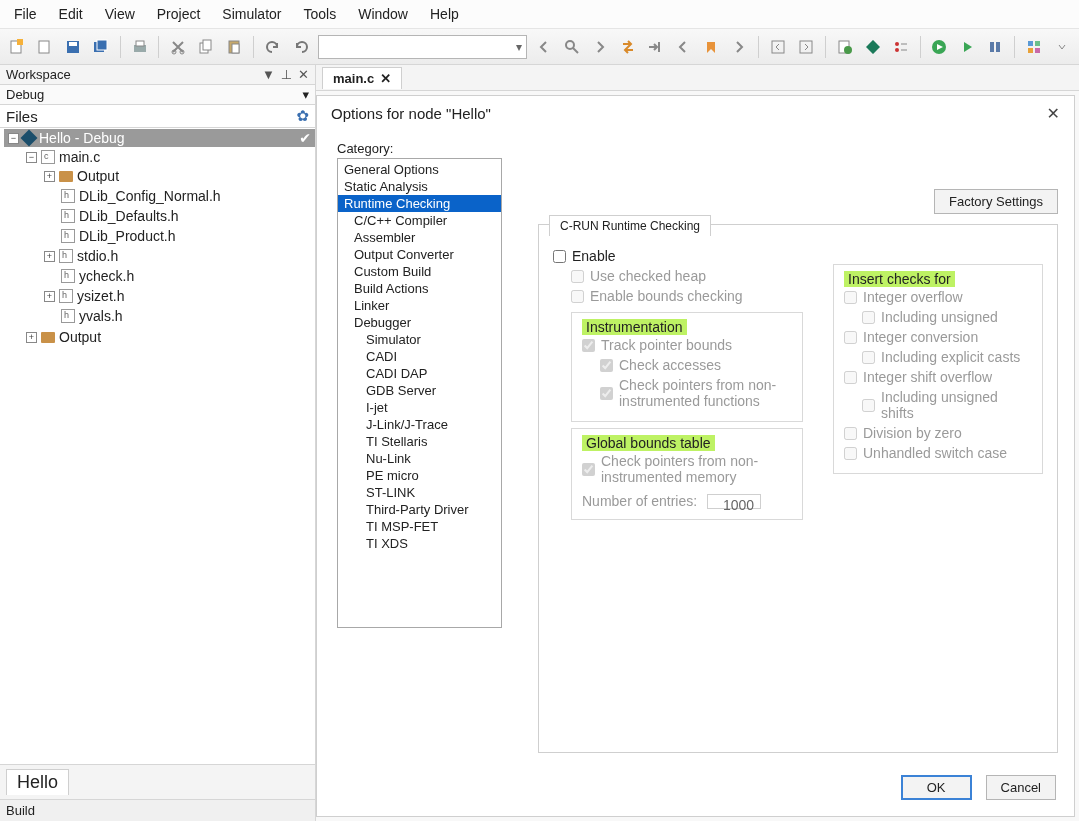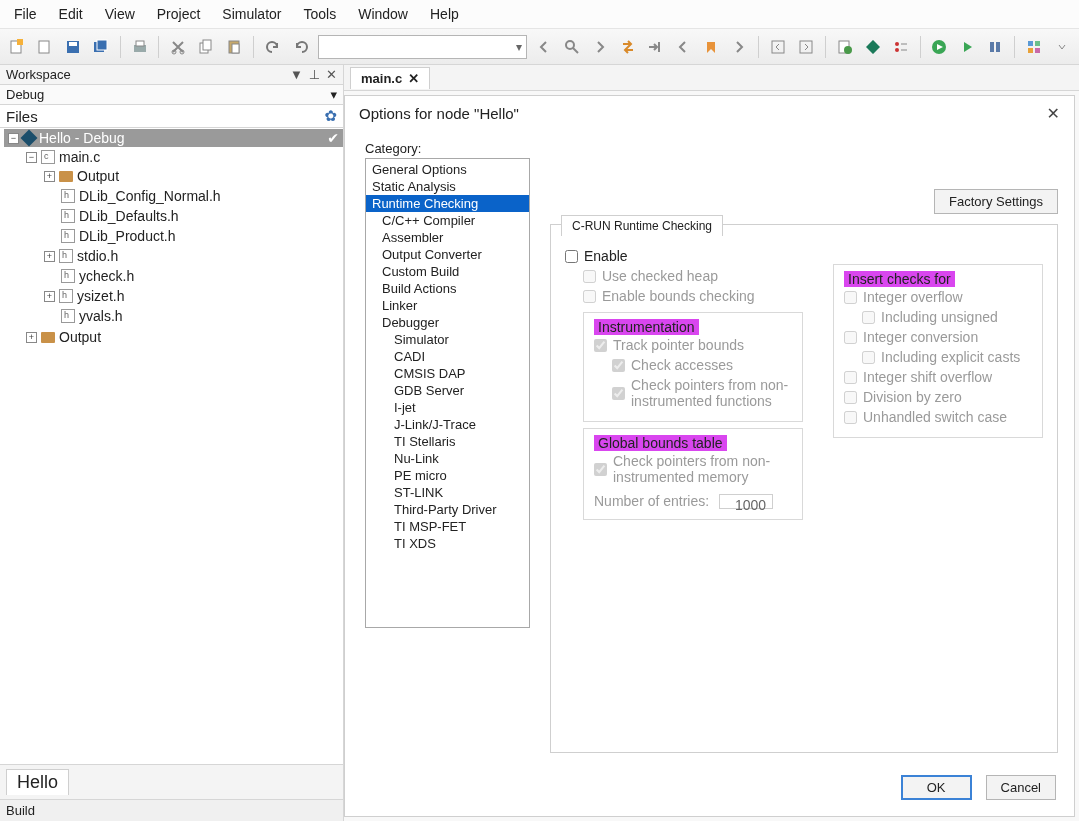--- a/index.html
+++ b/index.html
@@ -50,7 +50,7 @@
   }
   
   .leftcol {
-    width: 344px;
+    width: 316px;
     display:flex; flex-direction:column;
     border-right:1px solid #d6d6d6;
     background:#fff;

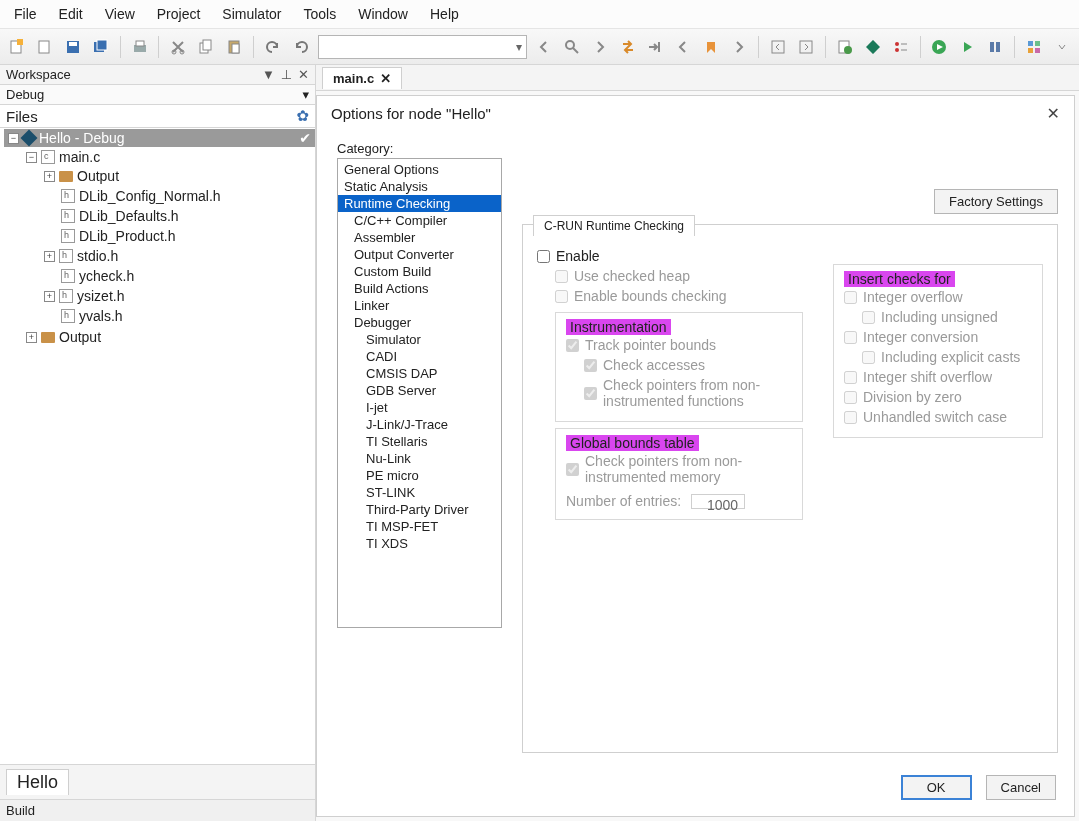--- a/index.html
+++ b/index.html
@@ -117,7 +117,7 @@
     display:flex; justify-content:space-between; align-items:center;
     padding:8px 14px; font-size:15px;
   }
-  .dlg-body { flex:1; display:flex; gap:20px; padding:10px 16px 10px 20px; }
+  .dlg-body { flex:1; display:flex; gap:36px; padding:10px 16px 10px 20px; }
   .cat-col { width:165px; }
   .cat-label { font-size:13px; margin-bottom:2px; }
   .cat-list {

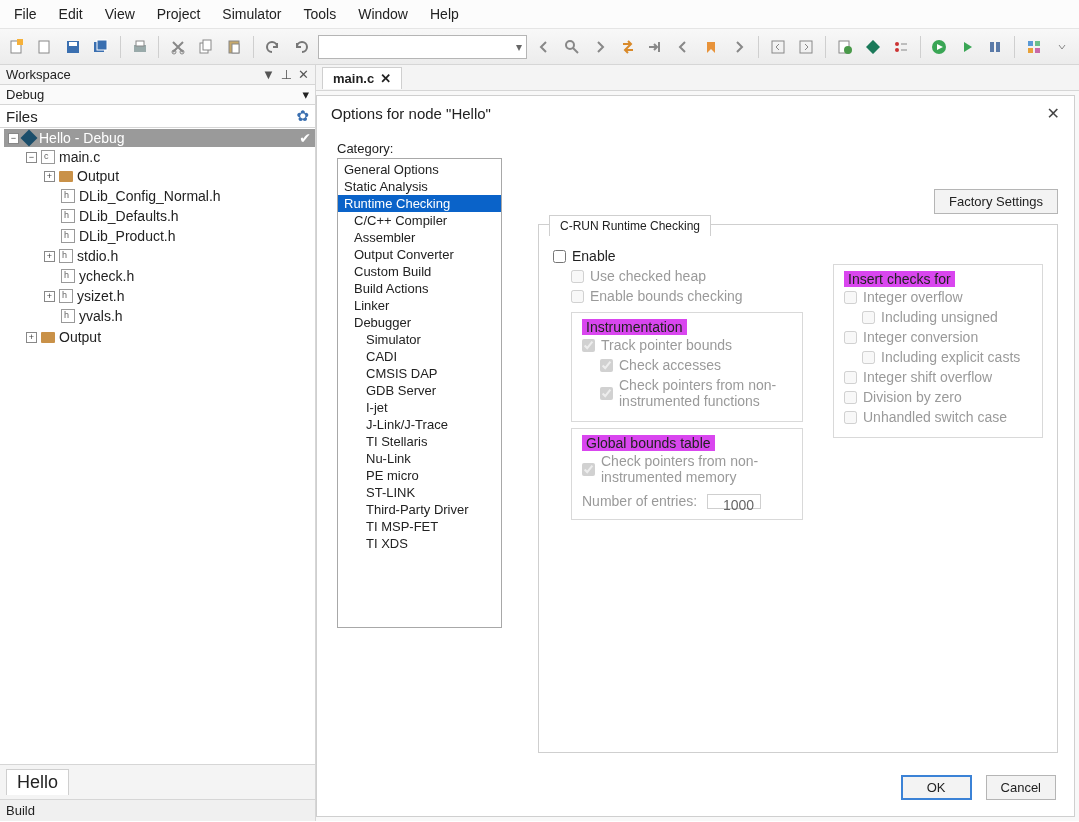--- a/index.html
+++ b/index.html
@@ -154,7 +154,7 @@
     border:1px solid #d9d9d9; padding:6px 10px 10px; margin-top:6px;
   }
   .fieldset .legend{
-    margin-top:-14px; background:#d946ef; display:inline-block; padding:0 4px;
+    margin-top:-14px; background:#bef264; display:inline-block; padding:0 4px;
     font-size:14px; color:#222;
   }
   .sub1{ padding-left:18px; }

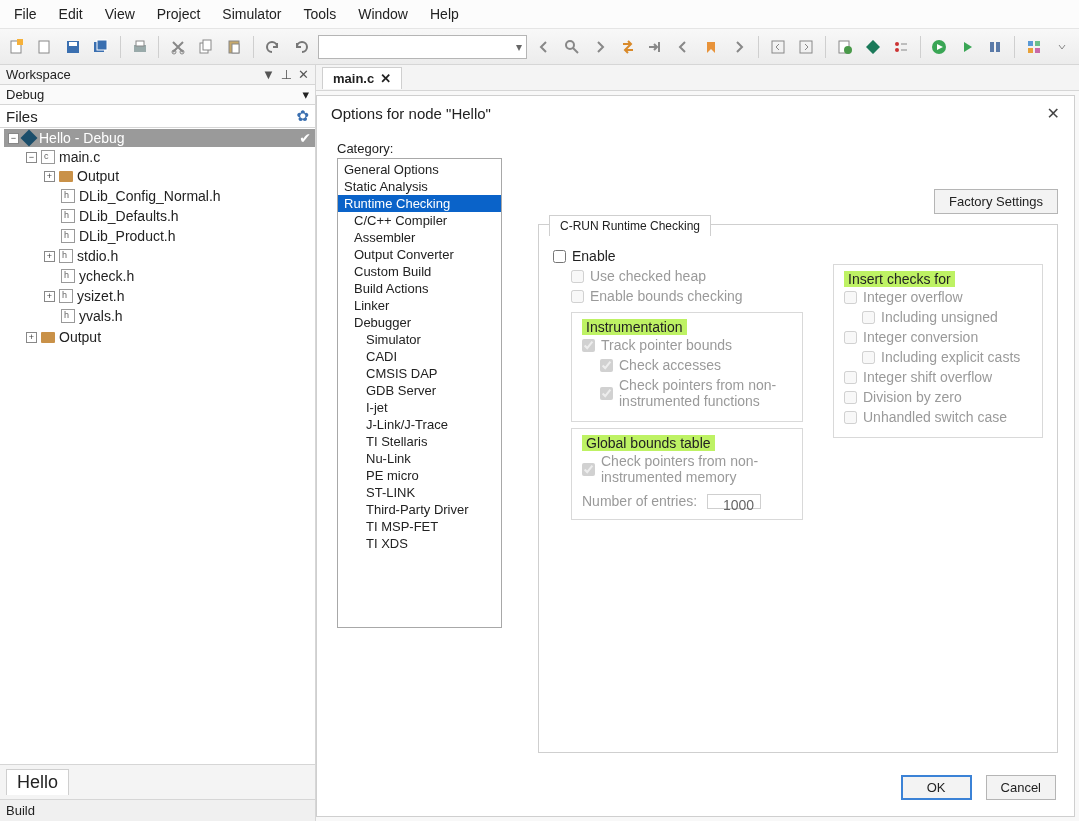--- a/index.html
+++ b/index.html
@@ -491,7 +491,7 @@
                 <div class="indent1">Debugger</div>
                 <div class="indent2">Simulator</div>
                 <div class="indent2">CADI</div>
-                <div class="indent2">CMSIS DAP</div>
+                <div class="indent2">CADI DAP</div>
                 <div class="indent2">GDB Server</div>
                 <div class="indent2">I-jet</div>
                 <div class="indent2">J-Link/J-Trace</div>

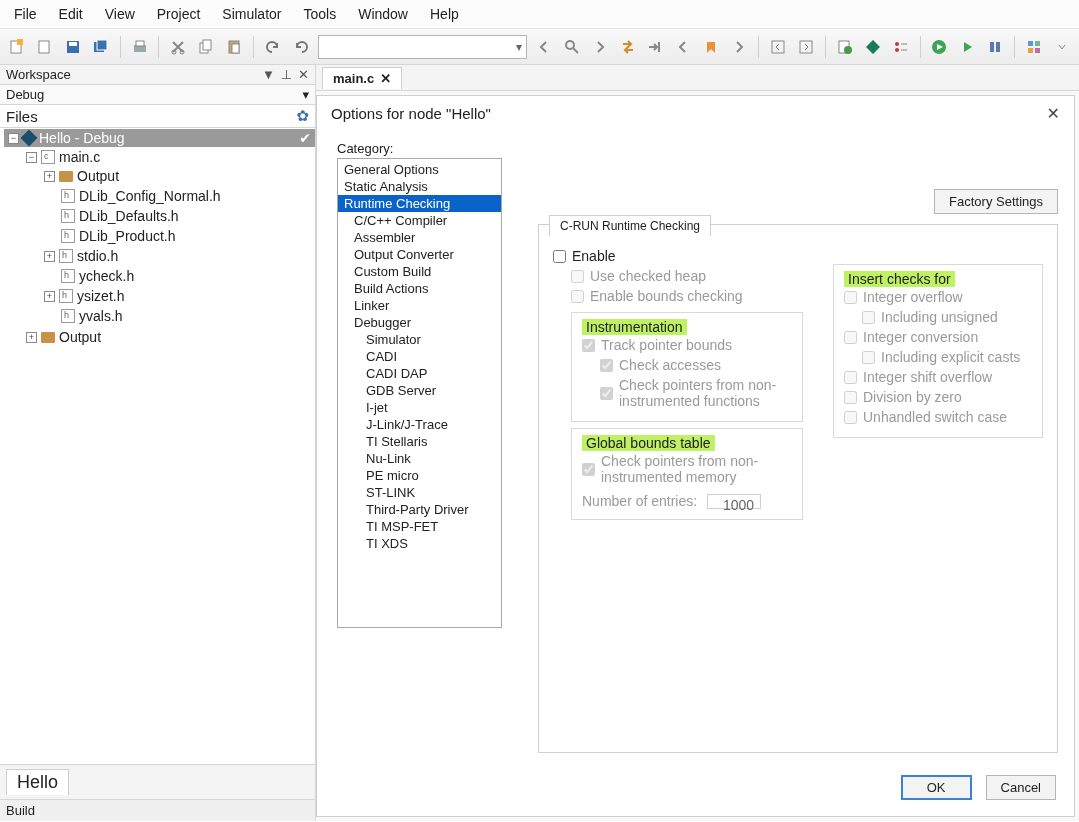--- a/index.html
+++ b/index.html
@@ -582,6 +582,12 @@
                         <input type="checkbox" disabled="" style="">
                         <span>Integer shift overflow</span>
                       </label>
+                    <div class="sub1">
+                        <label class="chk disabled">
+                          <input type="checkbox" disabled="" style="">
+                          <span>Including unsigned shifts</span>
+                        </label>
+                      </div>
                     <label class="chk disabled">
                         <input type="checkbox" disabled="" style="">
                         <span>Division by zero</span>

